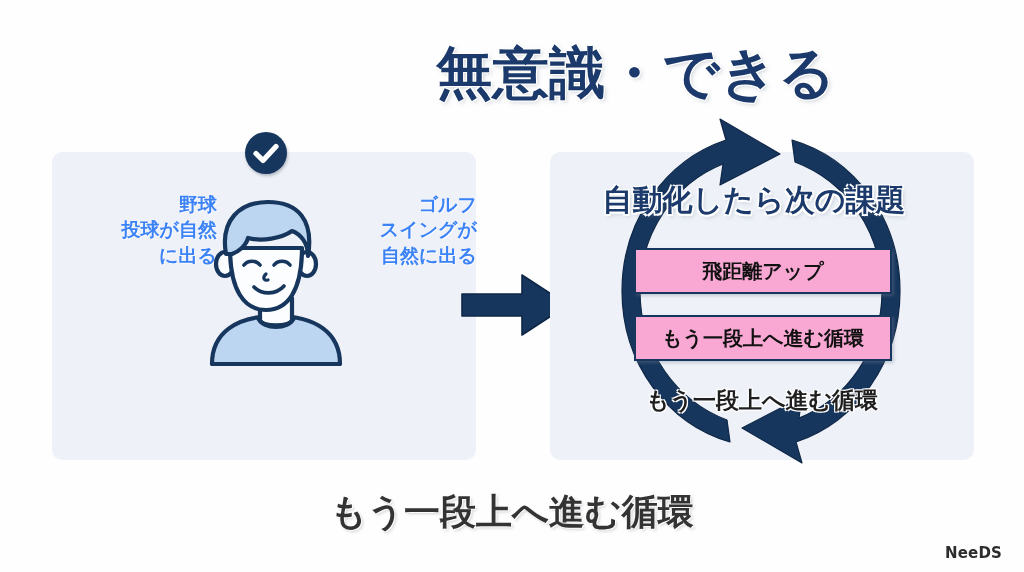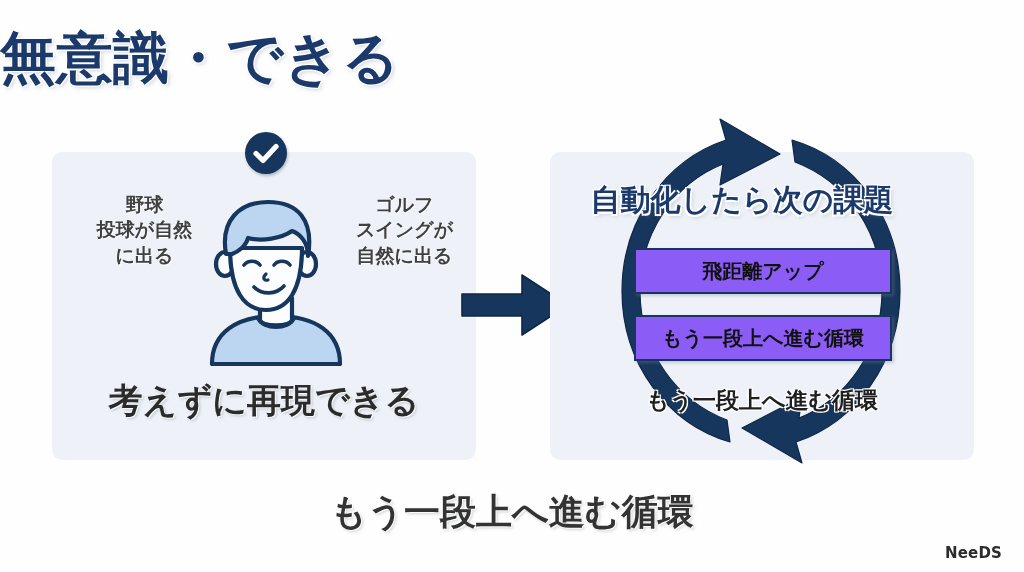--- a/index.html
+++ b/index.html
@@ -27,9 +27,9 @@
   #title {
     position: absolute;
     left: 0;
-    top: 21px;
+    top: 36px;
     width: 836px;
-    text-align: left;
+    text-align: right;
     font-size: 56px;
     font-weight: 700;
     letter-spacing: 0.01em;

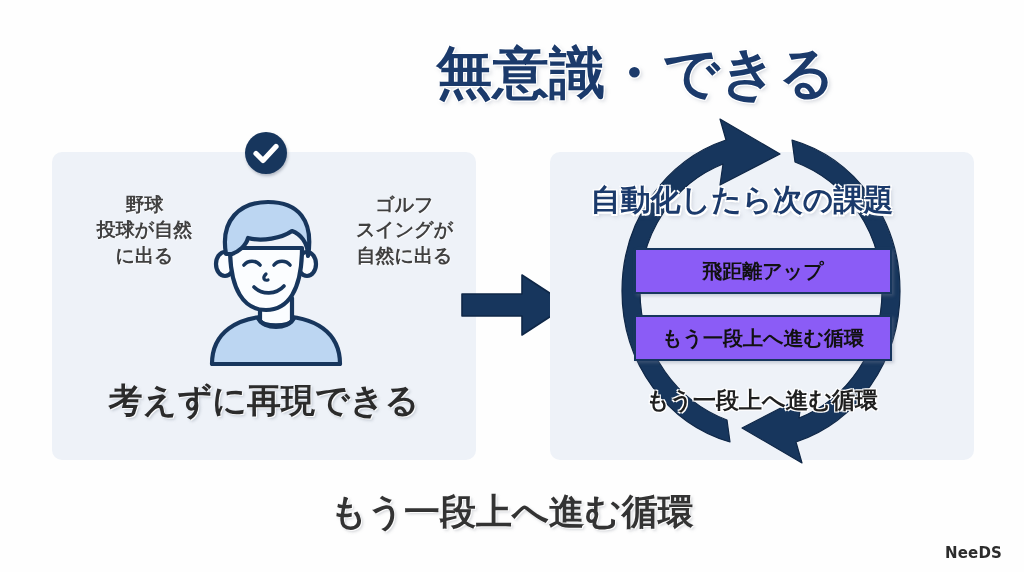--- a/index.html
+++ b/index.html
@@ -73,8 +73,8 @@
     font-size: 19px;
     font-weight: 700;
     line-height: 1.33;
-    color: #404040;
-    text-align: center;
+    color: #3b82f6;
+    text-align: right;
     text-shadow: 0.8px 0.8px 0 rgba(255,255,255,0.85);
     white-space: pre-line;
   }

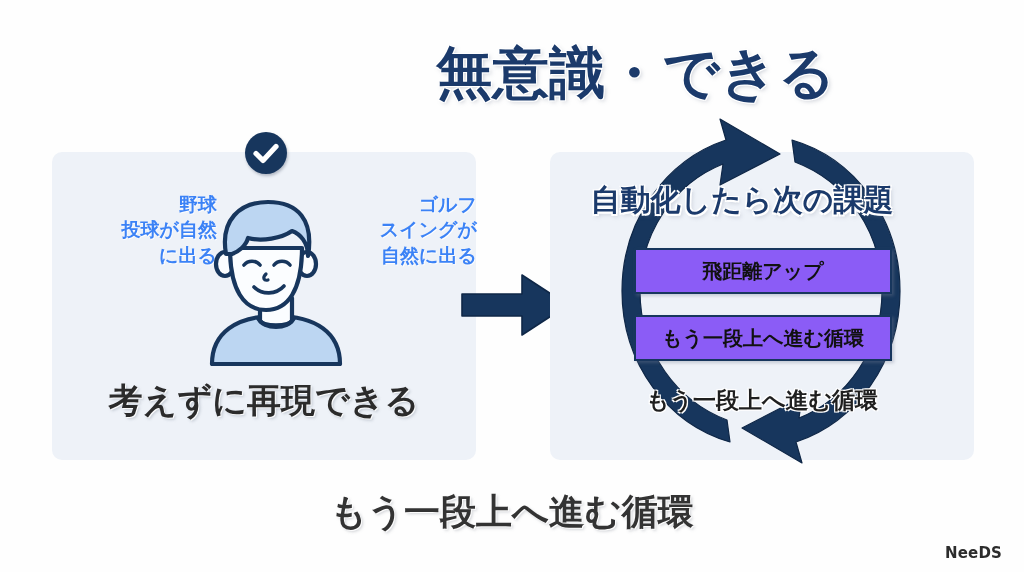--- a/index.html
+++ b/index.html
@@ -124,7 +124,7 @@
 
   #right-heading {
     position: absolute;
-    left: 530px;
+    left: 542px;
     top: 180px;
     width: 424px;
     text-align: center;

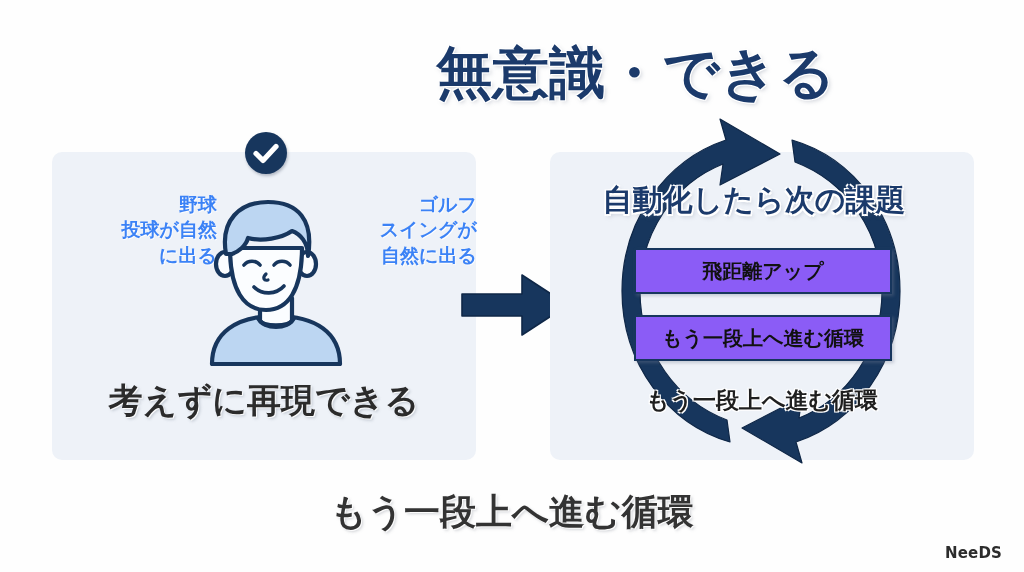--- a/index.html
+++ b/index.html
@@ -146,7 +146,7 @@
     left: 634px;
     width: 258px;
     height: 46px;
-    background: #8b5cf6;
+    background: #f9a8d4;
     border: 2.5px solid #17365d;
     display: flex;
     align-items: center;

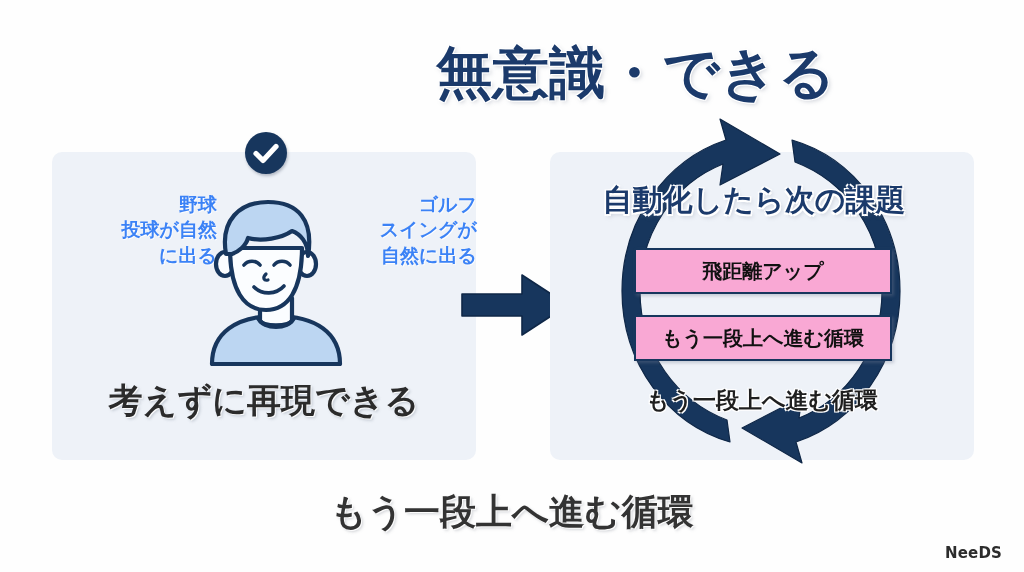--- a/index.html
+++ b/index.html
@@ -259,7 +259,6 @@
     </svg>
   </div>
 
-  <div id="left-caption">考えずに再現できる</div>
 
   <div id="center-arrow">
     <svg width="110" height="66" viewBox="0 0 110 66">

